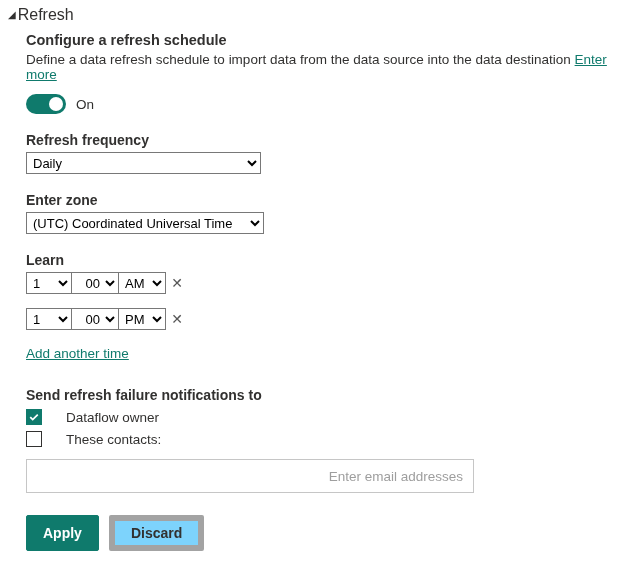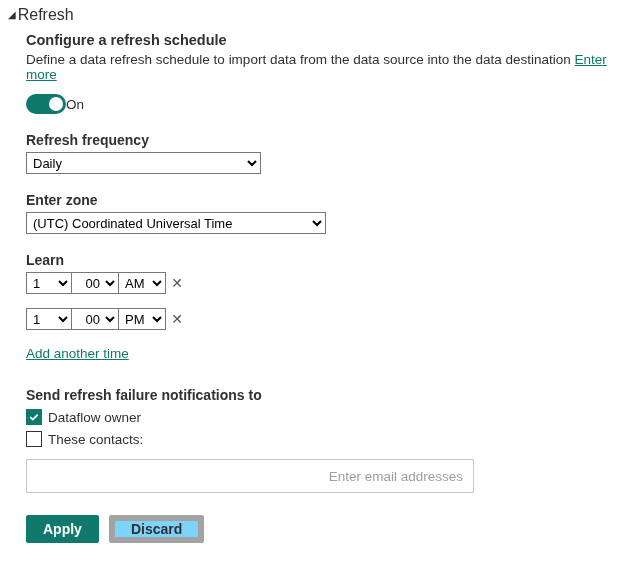--- a/index.html
+++ b/index.html
@@ -25,7 +25,7 @@
   .subtitle { font-weight: 600; font-size: 14.5px; margin-bottom: 4px;}
   .desc { font-size: 13.5px; color: #323130; margin-bottom: 12px; }
   .link { color: #0f7a6c; text-decoration: underline; cursor: pointer; }
-  .toggle-row { display:flex; align-items:center; gap:0; margin-bottom: 18px;}
+  .toggle-row { display:flex; align-items:center; gap:10px; margin-bottom: 18px;}
   .toggle {
     position: relative; width: 40px; height: 20px; border-radius: 10px;
     background: #0f7a6c; cursor:pointer;

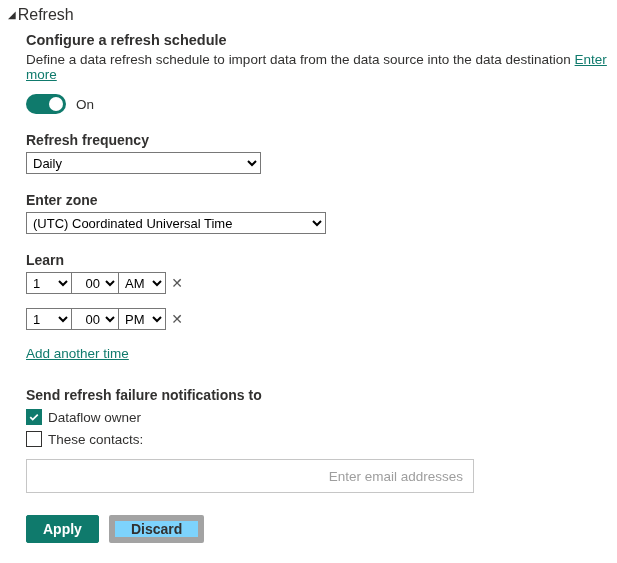--- a/index.html
+++ b/index.html
@@ -45,7 +45,7 @@
     padding: 0 2px;
   }
   .sel-freq { width: 235px; }
-  .sel-tz { width: 300px; }
+  .sel-tz { width: 238px; }
   .time-row { display:flex; align-items:center; gap:0; margin-bottom: 14px;}
   .time-row select { height:22px; }
   .sel-hour { width:46px; }

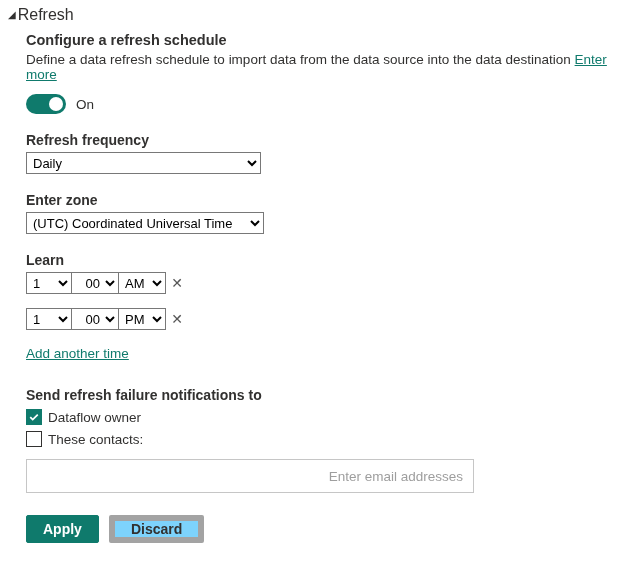--- a/index.html
+++ b/index.html
@@ -53,7 +53,7 @@
   .sel-ampm { width:48px; margin-left:-1px;}
   .remove-x { width:18px; height:22px; display:flex; align-items:center; justify-content:center; font-size:14px; color:#555; cursor:pointer; margin-left:2px;}
   .add-link { color:#0f7a6c; text-decoration: underline; cursor:pointer; display:inline-block; margin-top:2px;}
-  .chk-row { display:flex; align-items:center; gap:6px; margin: 6px 0; }
+  .chk-row { display:flex; align-items:center; gap:24px; margin: 6px 0; }
   .chk {
     width:16px; height:16px; border:1.5px solid #323130; display:flex; align-items:center; justify-content:center; cursor:pointer;
   }

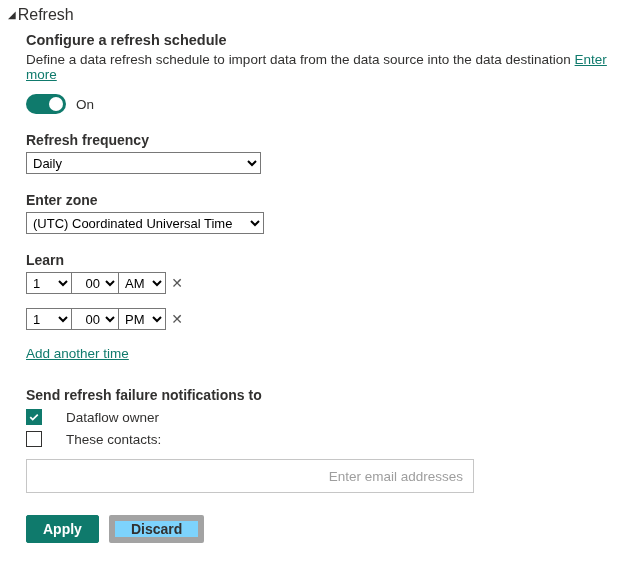--- a/index.html
+++ b/index.html
@@ -66,7 +66,7 @@
   input.email::placeholder { color:#9e9e9e; }
   .btn-row { display:flex; gap:10px; margin-top:22px;}
   .btn {
-    height:28px; padding: 0 16px; font-family:inherit; font-size:14px; font-weight:600;
+    height:36px; padding: 0 16px; font-family:inherit; font-size:14px; font-weight:600;
     border-radius:2px; cursor:pointer; display:flex; align-items:center;
   }
   .btn-primary { background:#0f7a6c; color:#fff; border:1px solid #0f7a6c;}

